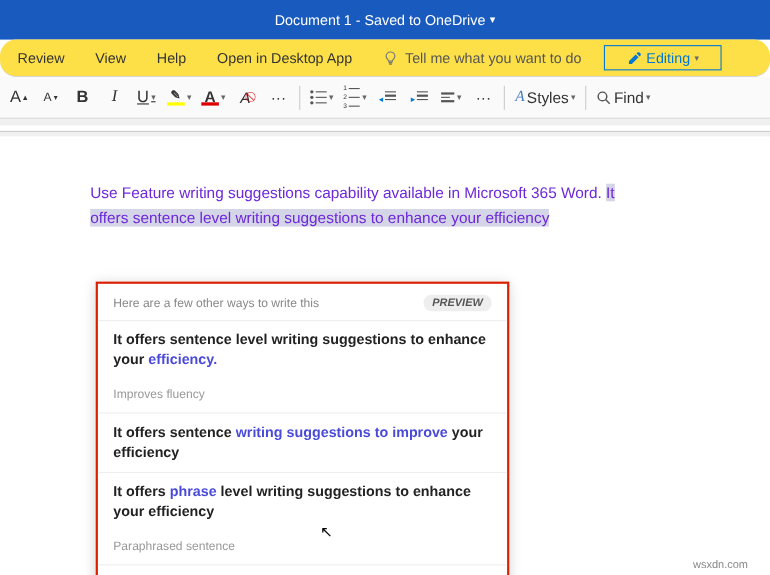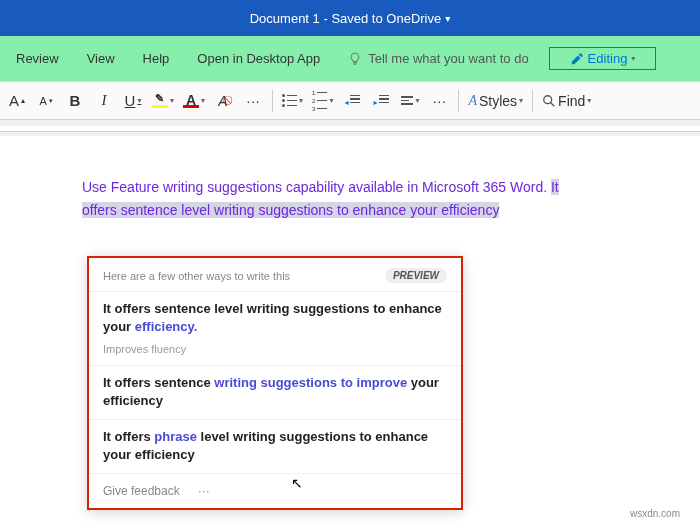--- a/index.html
+++ b/index.html
@@ -6,7 +6,7 @@
 body { background:#fff; width:700px; height:523px; overflow:hidden; position:relative; }
 .title-bar { background:#185abd; color:#fff; height:36px; display:flex; align-items:center; justify-content:center; font-size:13px; }
 .title-bar .chev { margin-left:4px; font-size:10px; }
-.menu-bar { height:46px; border-bottom:1px solid #d4d4d4; display:flex; align-items:center; padding:0 2px; font-size:13px; background:#86efac; }
+.menu-bar { height:34px; border-bottom:1px solid #d4d4d4; display:flex; align-items:center; padding:0 2px; font-size:13px; background:#fde047;border-radius:15px; }
 .menu-item { padding:0 14px; color:#333; cursor:pointer; }
 .open-desktop { padding:0 14px; color:#333; cursor:pointer; }
 .search-prompt { display:flex; align-items:center; padding:0 14px; color:#555; cursor:pointer; gap:6px; }

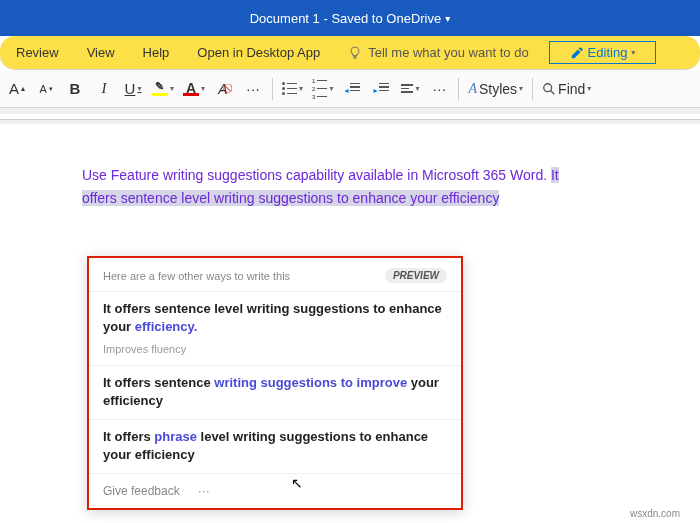--- a/index.html
+++ b/index.html
@@ -44,7 +44,7 @@
 .sug-item { padding:8px 14px 10px; border-top:1px solid #eee; cursor:pointer; }
 .sug-text { font-size:13px; color:#222; font-weight:600; line-height:1.35; }
 .sug-text .em { color:#4a4ad8;margin-top:46px; }
-.sug-sub { font-size:11px; color:#999; margin-top:8px; }
+.sug-sub { font-size:11px; color:#999; margin-top:18px; }
 .feedback-row { border-top:1px solid #eee; padding:10px 14px; font-size:12px; color:#888; display:flex; align-items:center; gap:18px; }
 .cursor-ptr { position:absolute; left:291px; top:475px; font-size:14px; color:#000; pointer-events:none; }
 .watermark { position:absolute; right:20px; bottom:4px; font-size:10px; color:#888; }

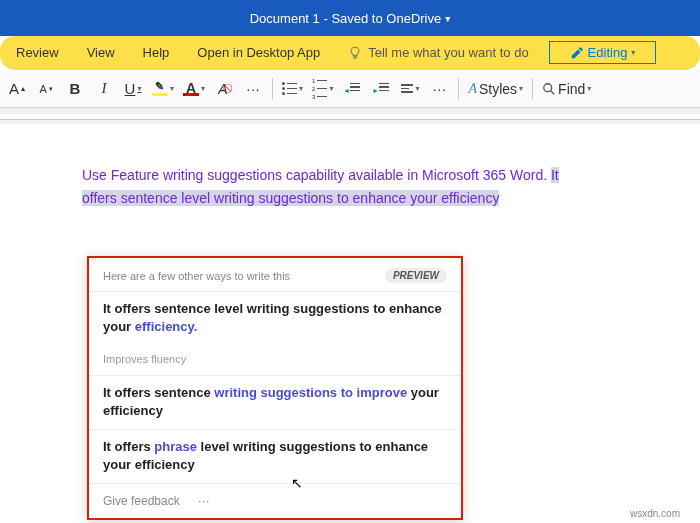--- a/index.html
+++ b/index.html
@@ -214,6 +214,7 @@
   </div>
   <div class="sug-item">
     <div class="sug-text"><span>It offers </span><span class="em">phrase</span><span> level writing suggestions to enhance your efficiency</span></div>
+    <div class="sug-sub">Paraphrased sentence</div>
   </div>
   <div class="feedback-row">
     <span>Give feedback</span>

